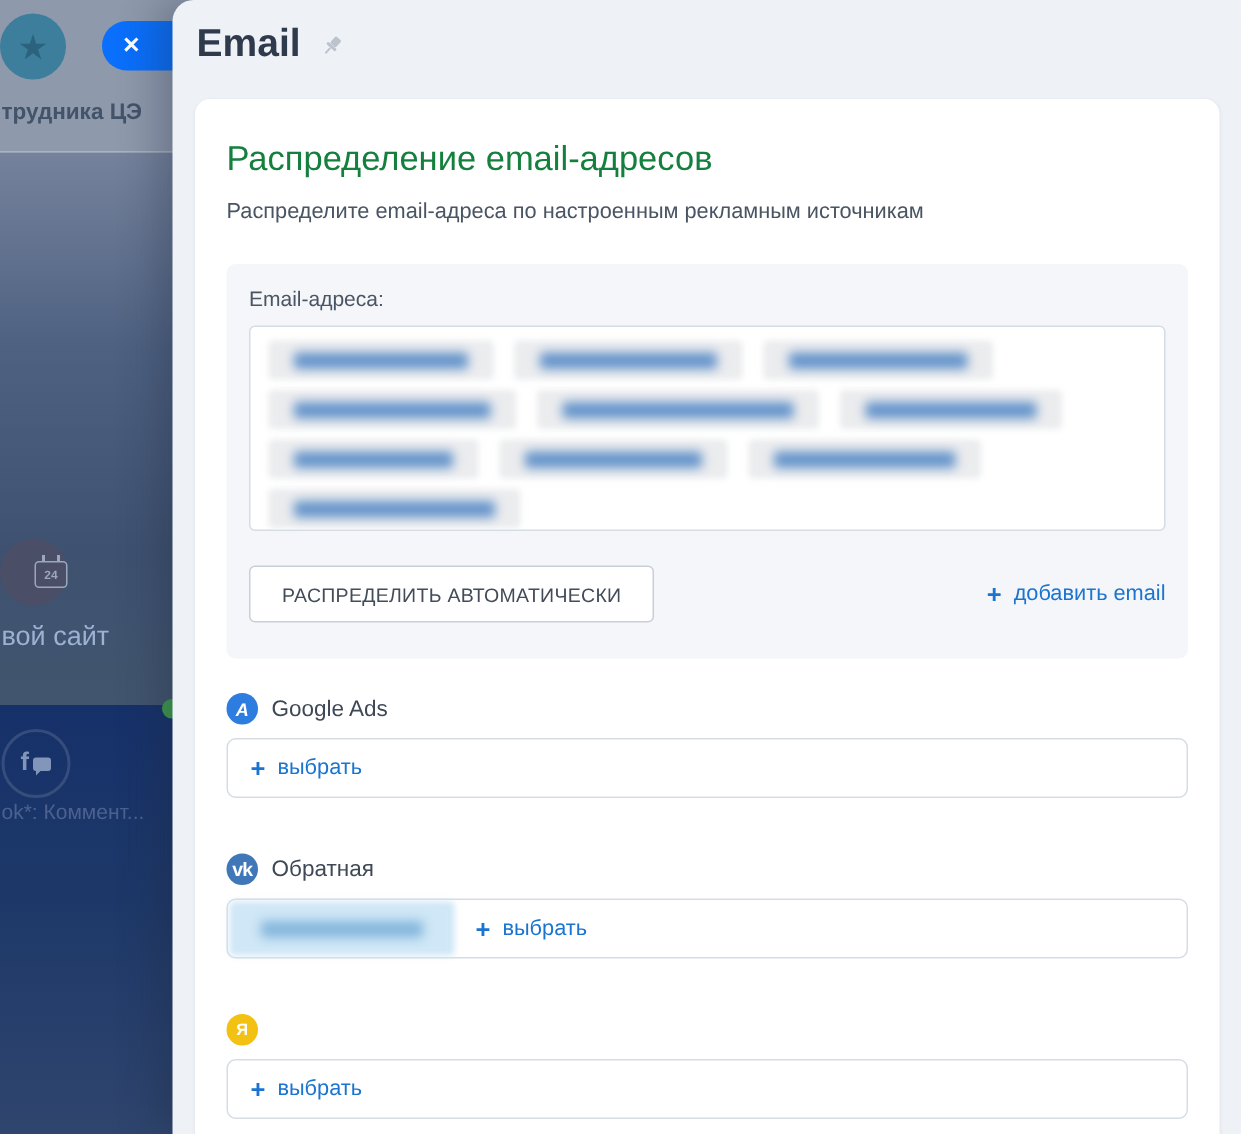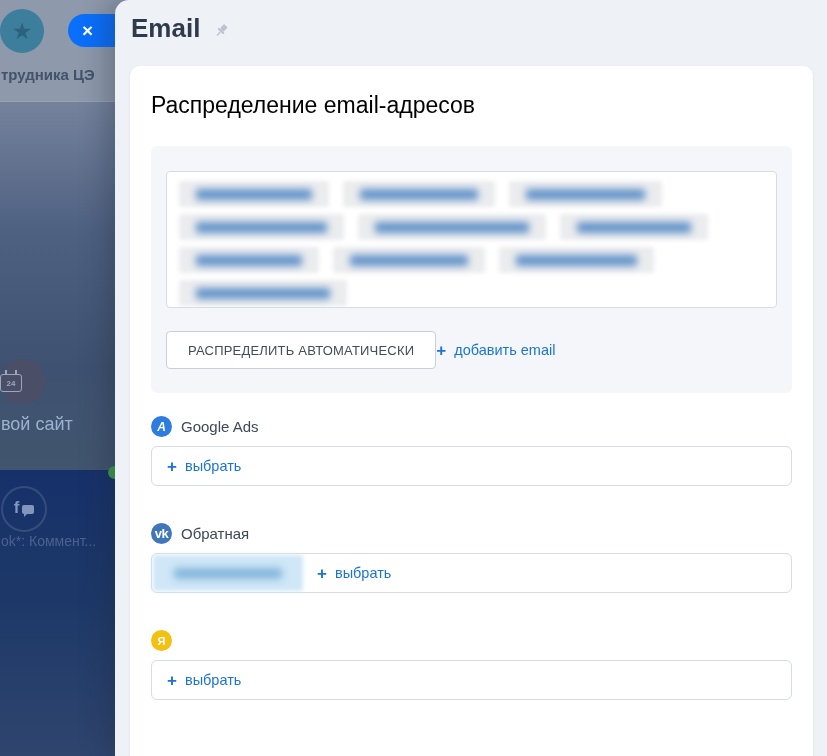--- a/index.html
+++ b/index.html
@@ -53,7 +53,7 @@
 
   .card{position:absolute;left:15px;right:14px;top:66px;bottom:-20px;background:#fff;border-radius:10px;
         box-shadow:0 1px 3px rgba(20,30,50,.07);padding:0 21px;box-sizing:border-box;overflow:hidden;}
-  .card-heading{margin:26px 0 0;font-size:23px;font-weight:400;color:#000000;}
+  .card-heading{margin:26px 0 0;font-size:23px;font-weight:400;color:#15803d;}
   .card-sub{margin:14px 0 0;font-size:14.5px;color:#4a5564;}
 
   .email-block{margin-top:27px;background:#f4f6f9;border-radius:6px;padding:15px 15px 24px;box-sizing:border-box;}

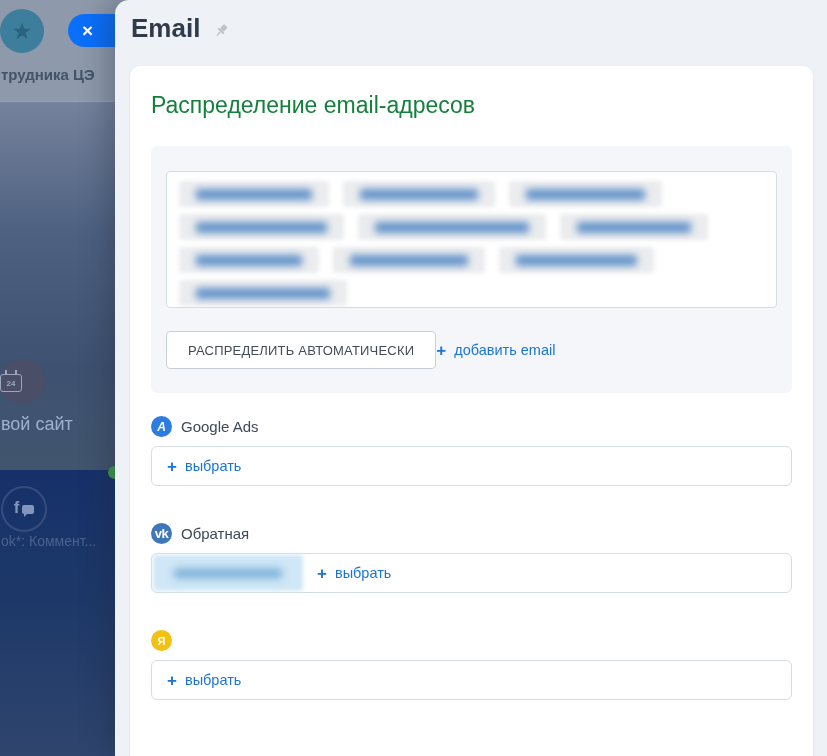--- a/index.html
+++ b/index.html
@@ -138,6 +138,7 @@
 
     <div class="card">
       <h1 class="card-heading">Распределение email-адресов</h1>
+      <p class="card-sub">Распределите email-адреса по настроенным рекламным источникам</p>
 
       <div class="email-block">
         <div class="chips-box">

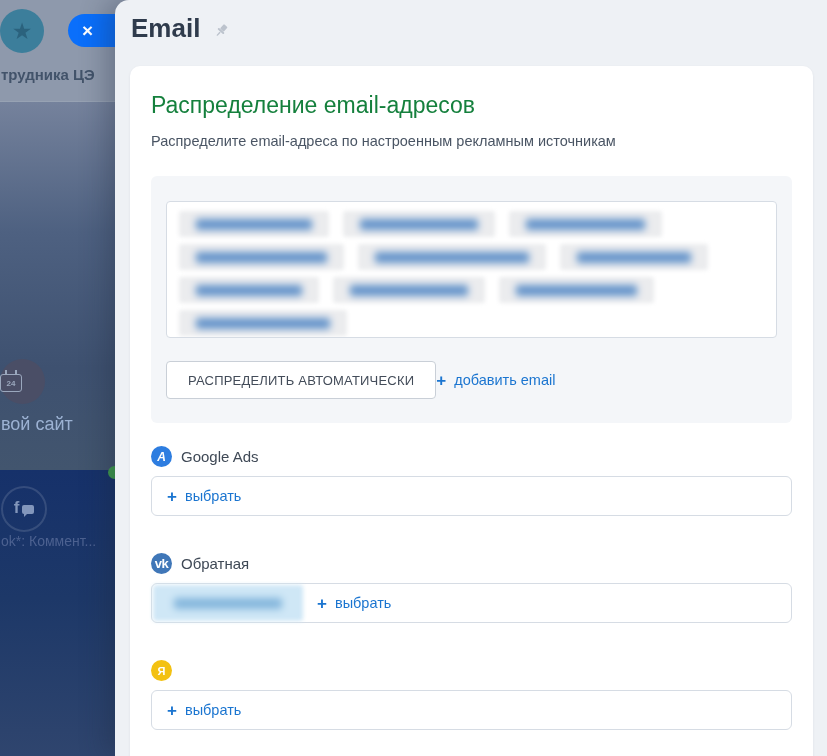--- a/index.html
+++ b/index.html
@@ -141,6 +141,7 @@
       <p class="card-sub">Распределите email-адреса по настроенным рекламным источникам</p>
 
       <div class="email-block">
+        <div class="email-label">Email-адреса:</div>
         <div class="chips-box">
             <div class="chip" style="width: 150px;">
               <span class="chip-bar" style="width: 116px;"></span>

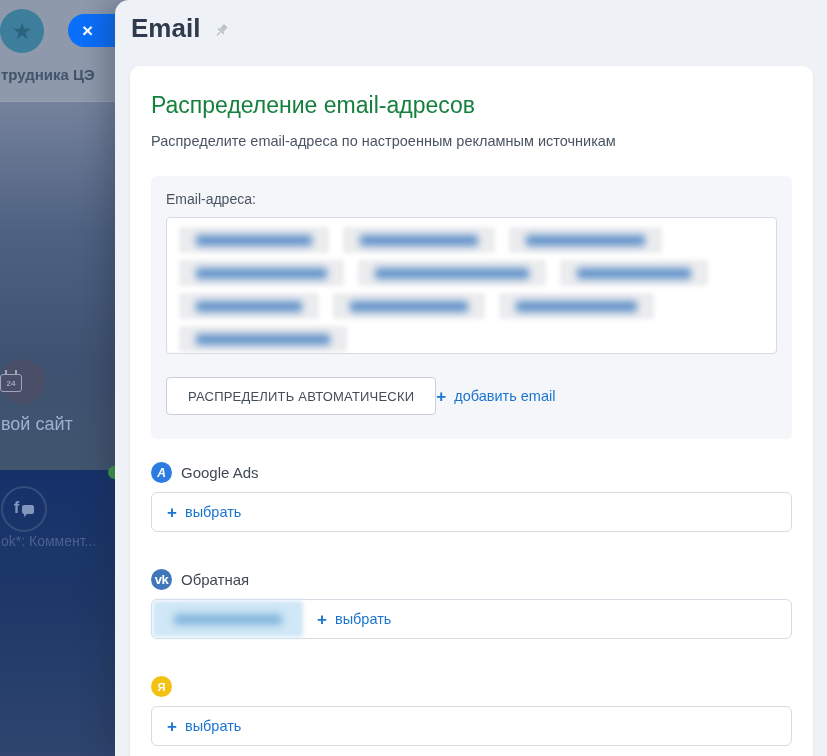--- a/index.html
+++ b/index.html
@@ -20,7 +20,7 @@
   .sb-mid{position:absolute;left:0;top:101px;width:100%;height:369px;border-top:1px solid #97a2b3;
           background:linear-gradient(180deg,#75829c 0%,#4e6181 35%,#3e5170 72%,#42556e 100%);}
   .cal-circle{position:absolute;left:0;top:257px;width:45px;height:45px;border-radius:50%;
-              background:#4a4e66;display:flex;align-items:center;justify-content:flex-start;cursor:pointer;}
+              background:#4a4e66;display:flex;align-items:center;justify-content:flex-end;cursor:pointer;}
   .cal-icon{width:20px;height:16px;border:1.5px solid #9aa7bd;border-radius:3px;position:relative;
             margin-top:3px;display:flex;align-items:center;justify-content:center;}
   .cal-icon::before,.cal-icon::after{content:"";position:absolute;top:-5px;width:2px;height:4px;background:#9aa7bd;}

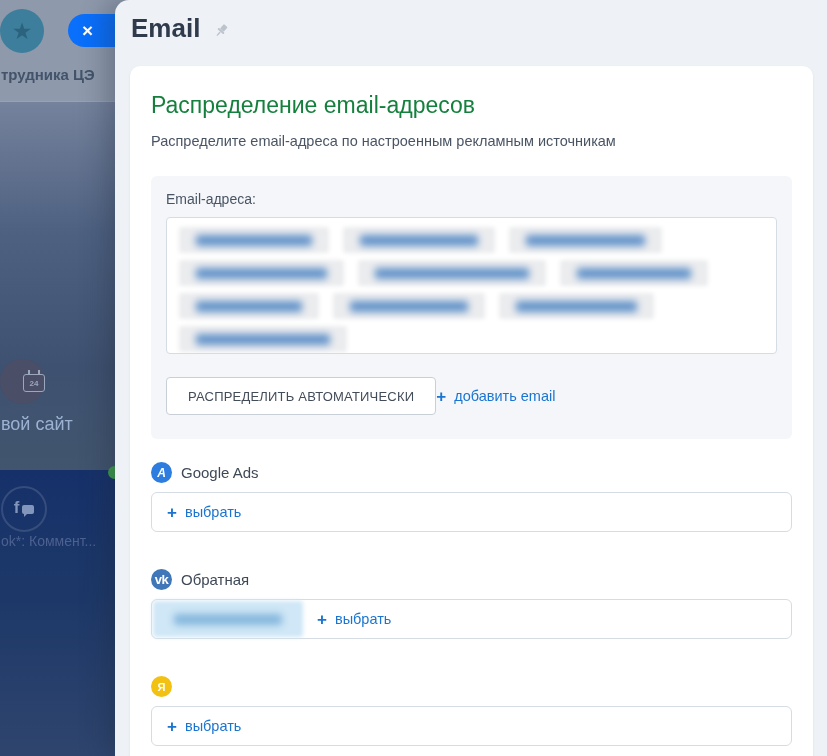--- a/index.html
+++ b/index.html
@@ -64,7 +64,7 @@
   .chip{height:26px;background:#ebecee;border-radius:3px;filter:blur(2px);
         display:flex;align-items:center;justify-content:center;flex:0 0 auto;cursor:pointer;}
   .chip-bar{height:11px;background:#4c84c4;border-radius:2px;filter:blur(3px);opacity:.85;}
-  .actions-row{margin-top:23px;display:flex;align-items:center;justify-content:flex-start;}
+  .actions-row{margin-top:23px;display:flex;align-items:center;justify-content:space-between;}
   .distribute-btn{height:38px;padding:0 21px;background:#fff;border:1px solid #c9cfd7;border-radius:4px;
                   font-size:13px;color:#434c59;letter-spacing:.2px;cursor:pointer;font-family:inherit;}
   .link{display:flex;align-items:center;gap:8px;color:#1b75d0;font-size:14.5px;cursor:pointer;user-select:none;}

